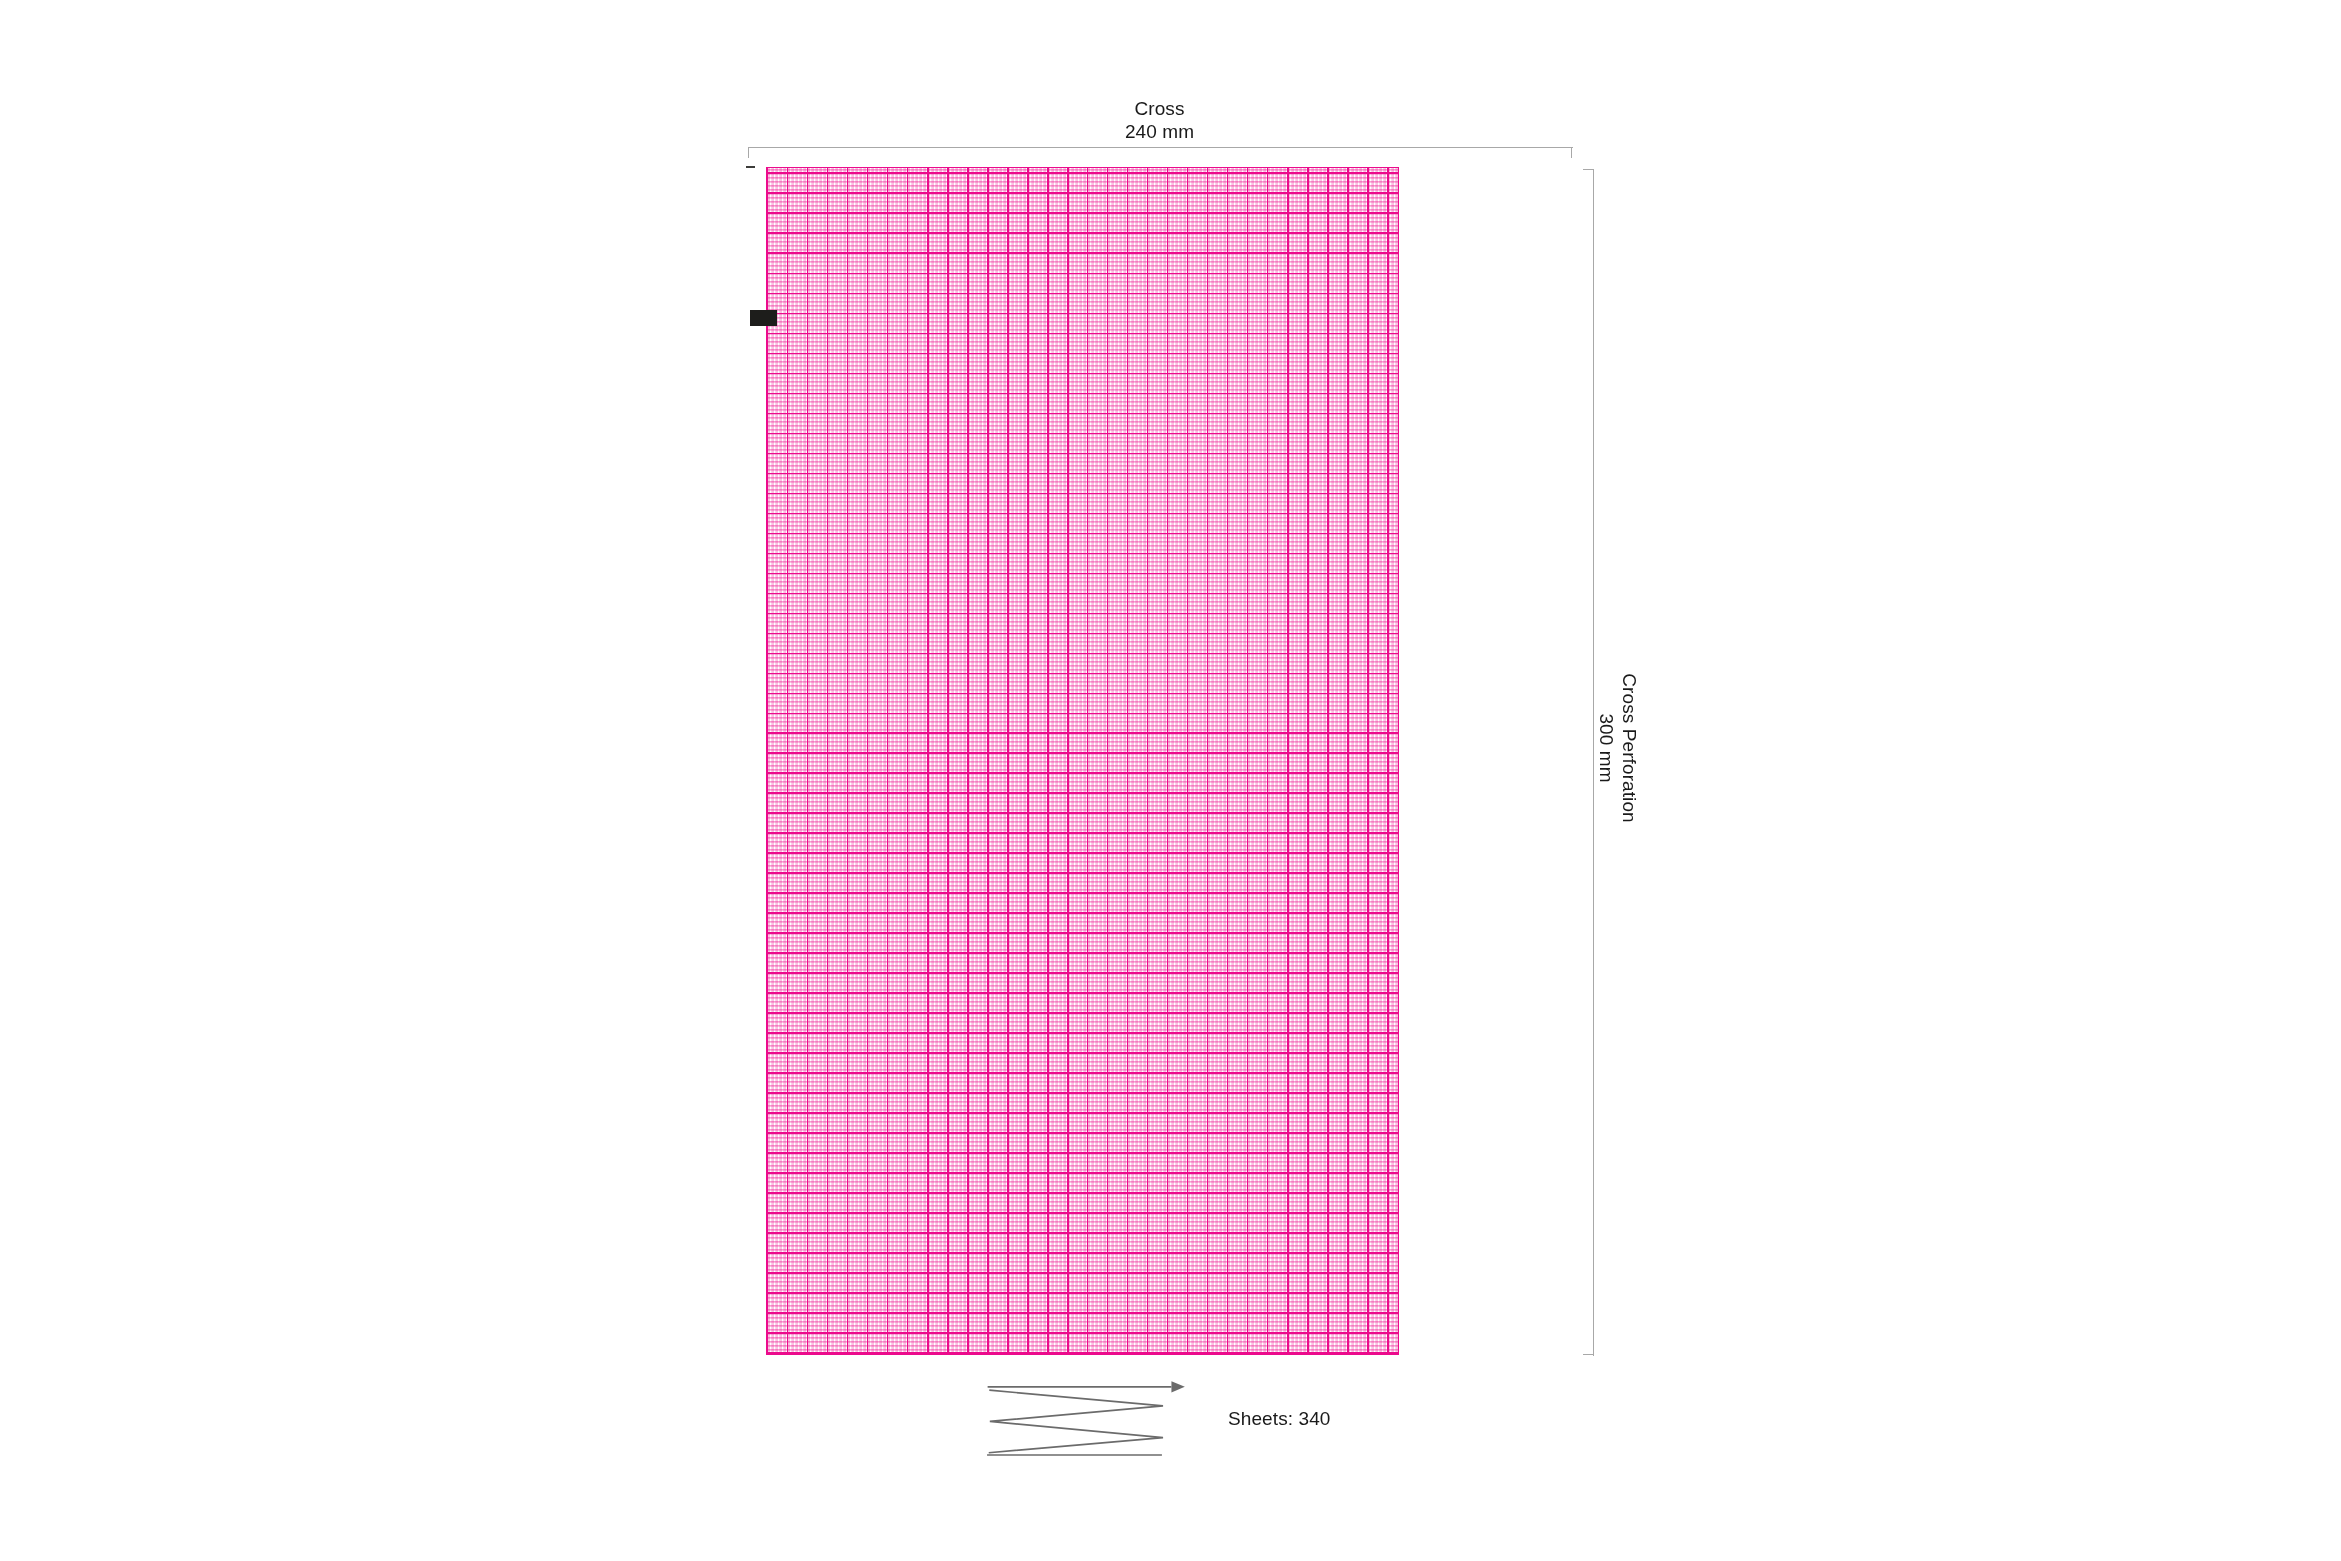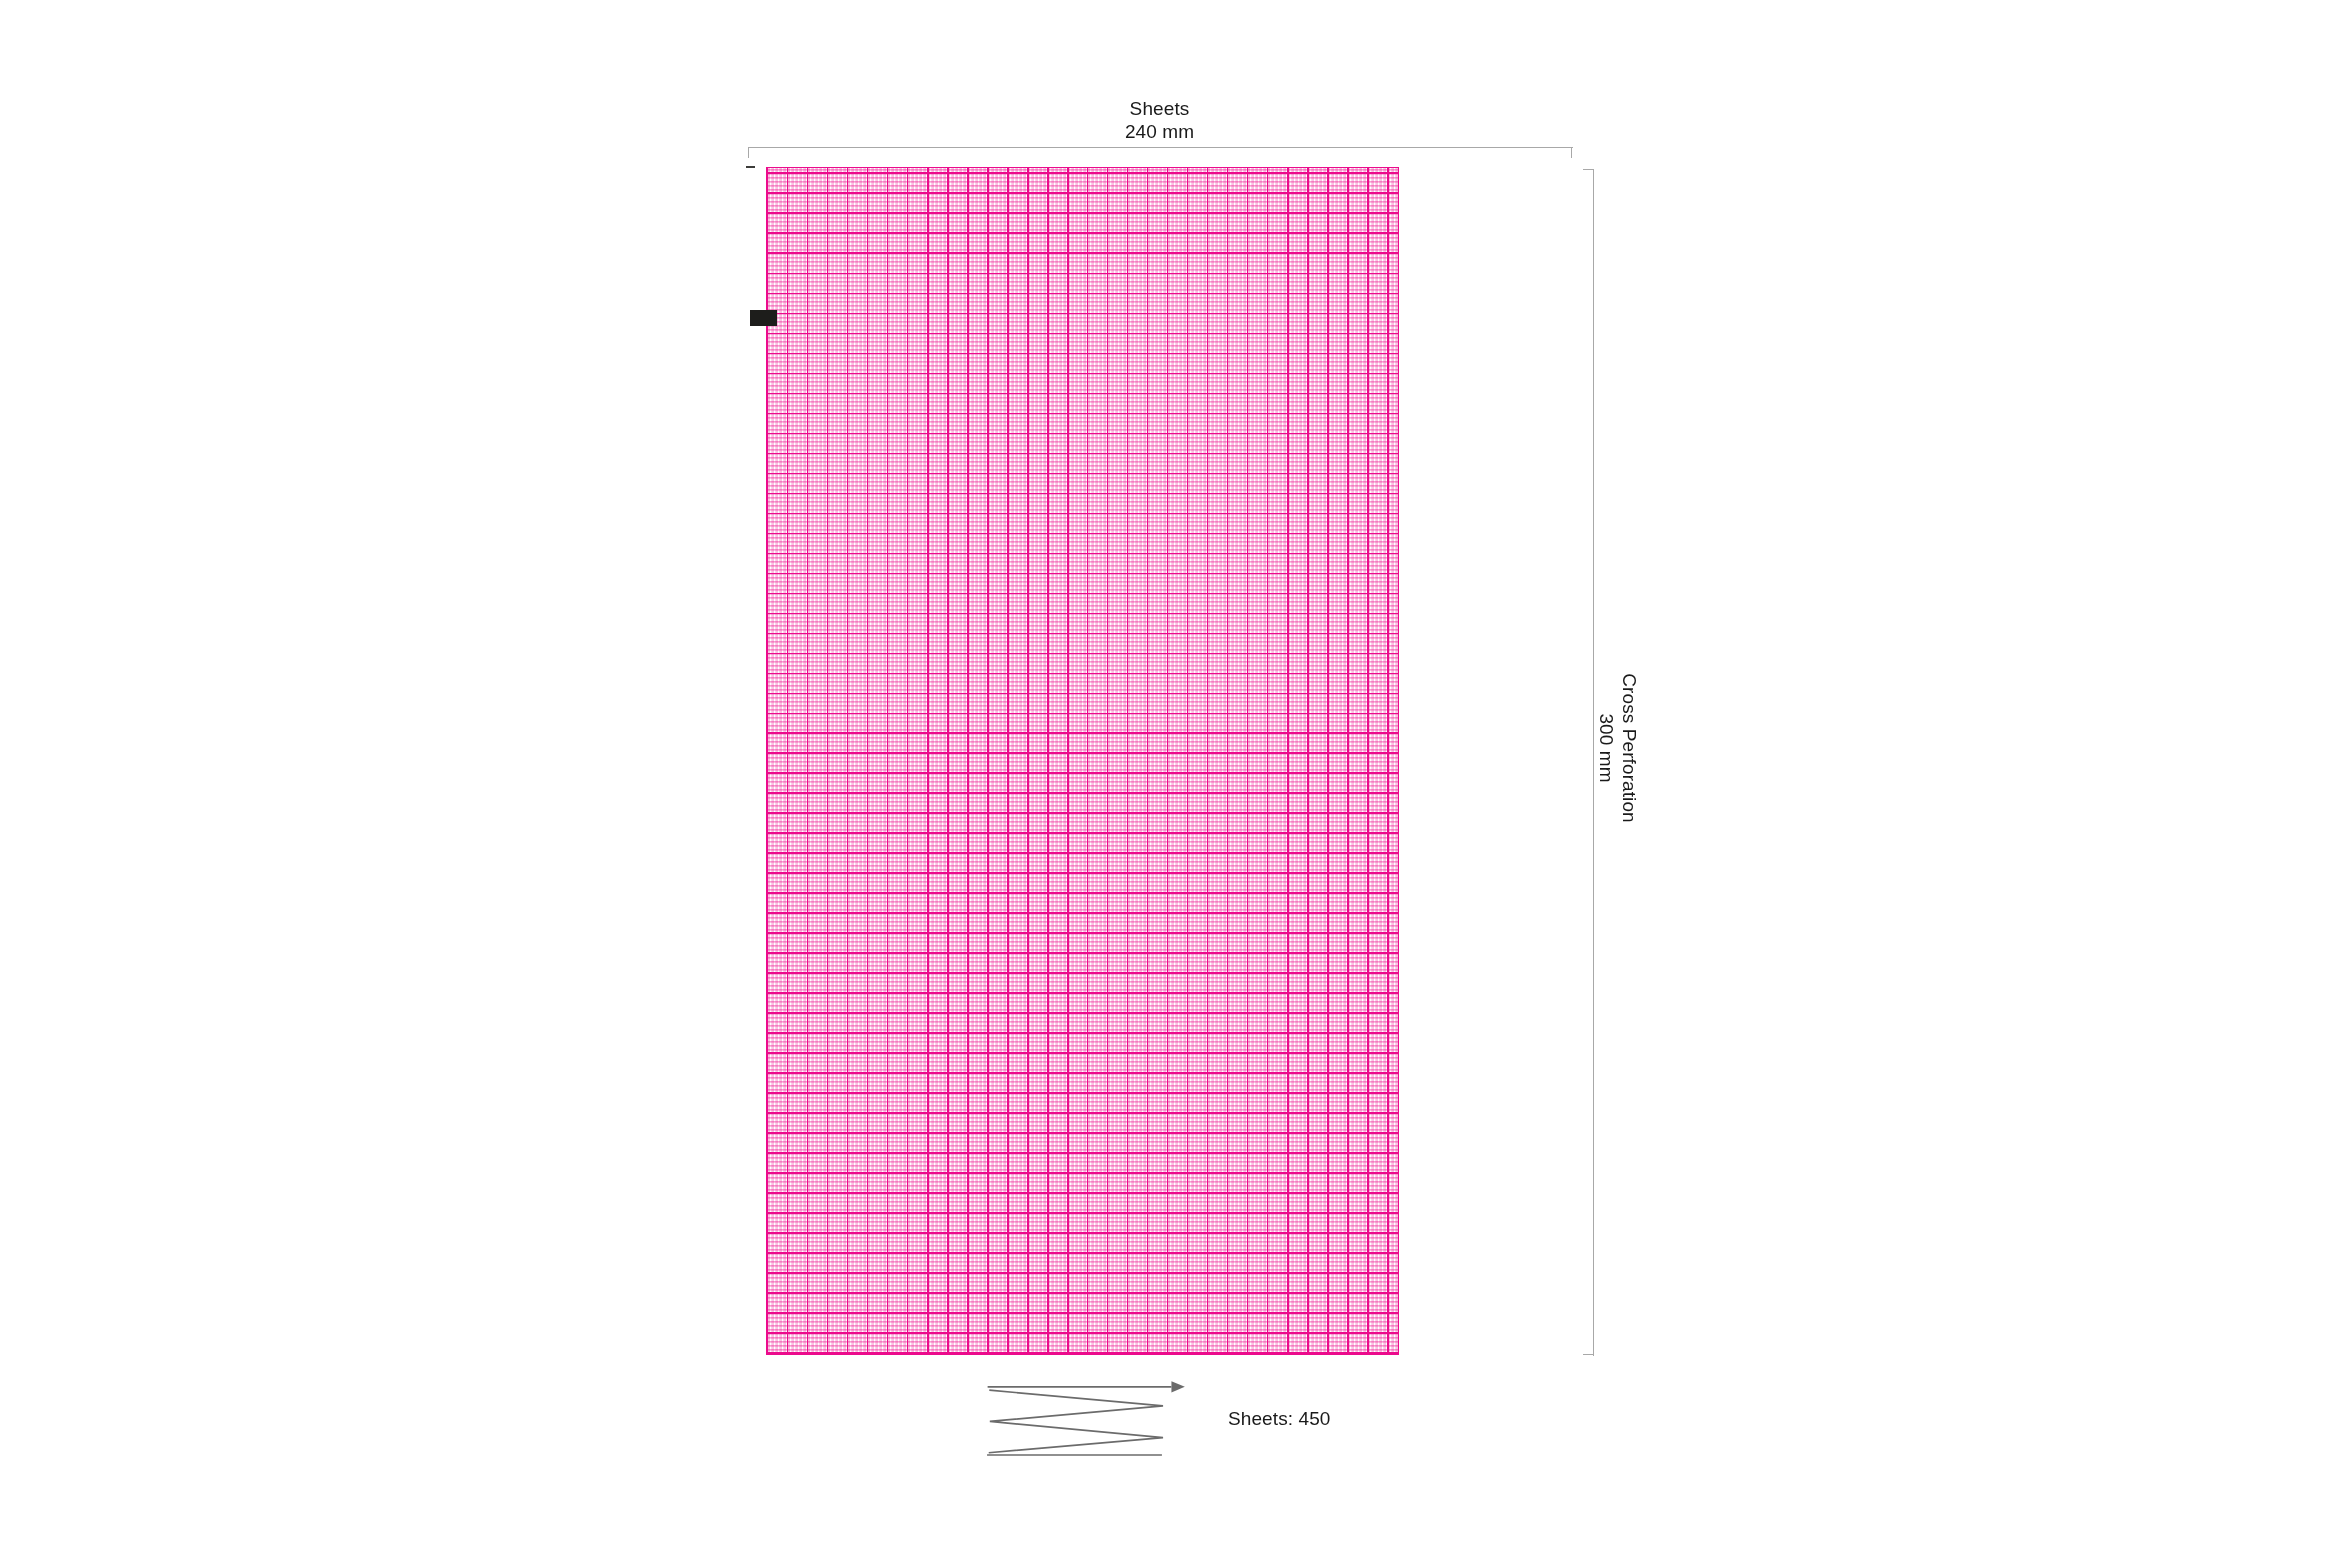--- a/index.html
+++ b/index.html
@@ -133,7 +133,7 @@
 <div class="stage">
 
   <div class="label width-label">
-    <div>Sheets</div>
+    <div>Cross</div>
     <div>240 mm</div>
   </div>
 

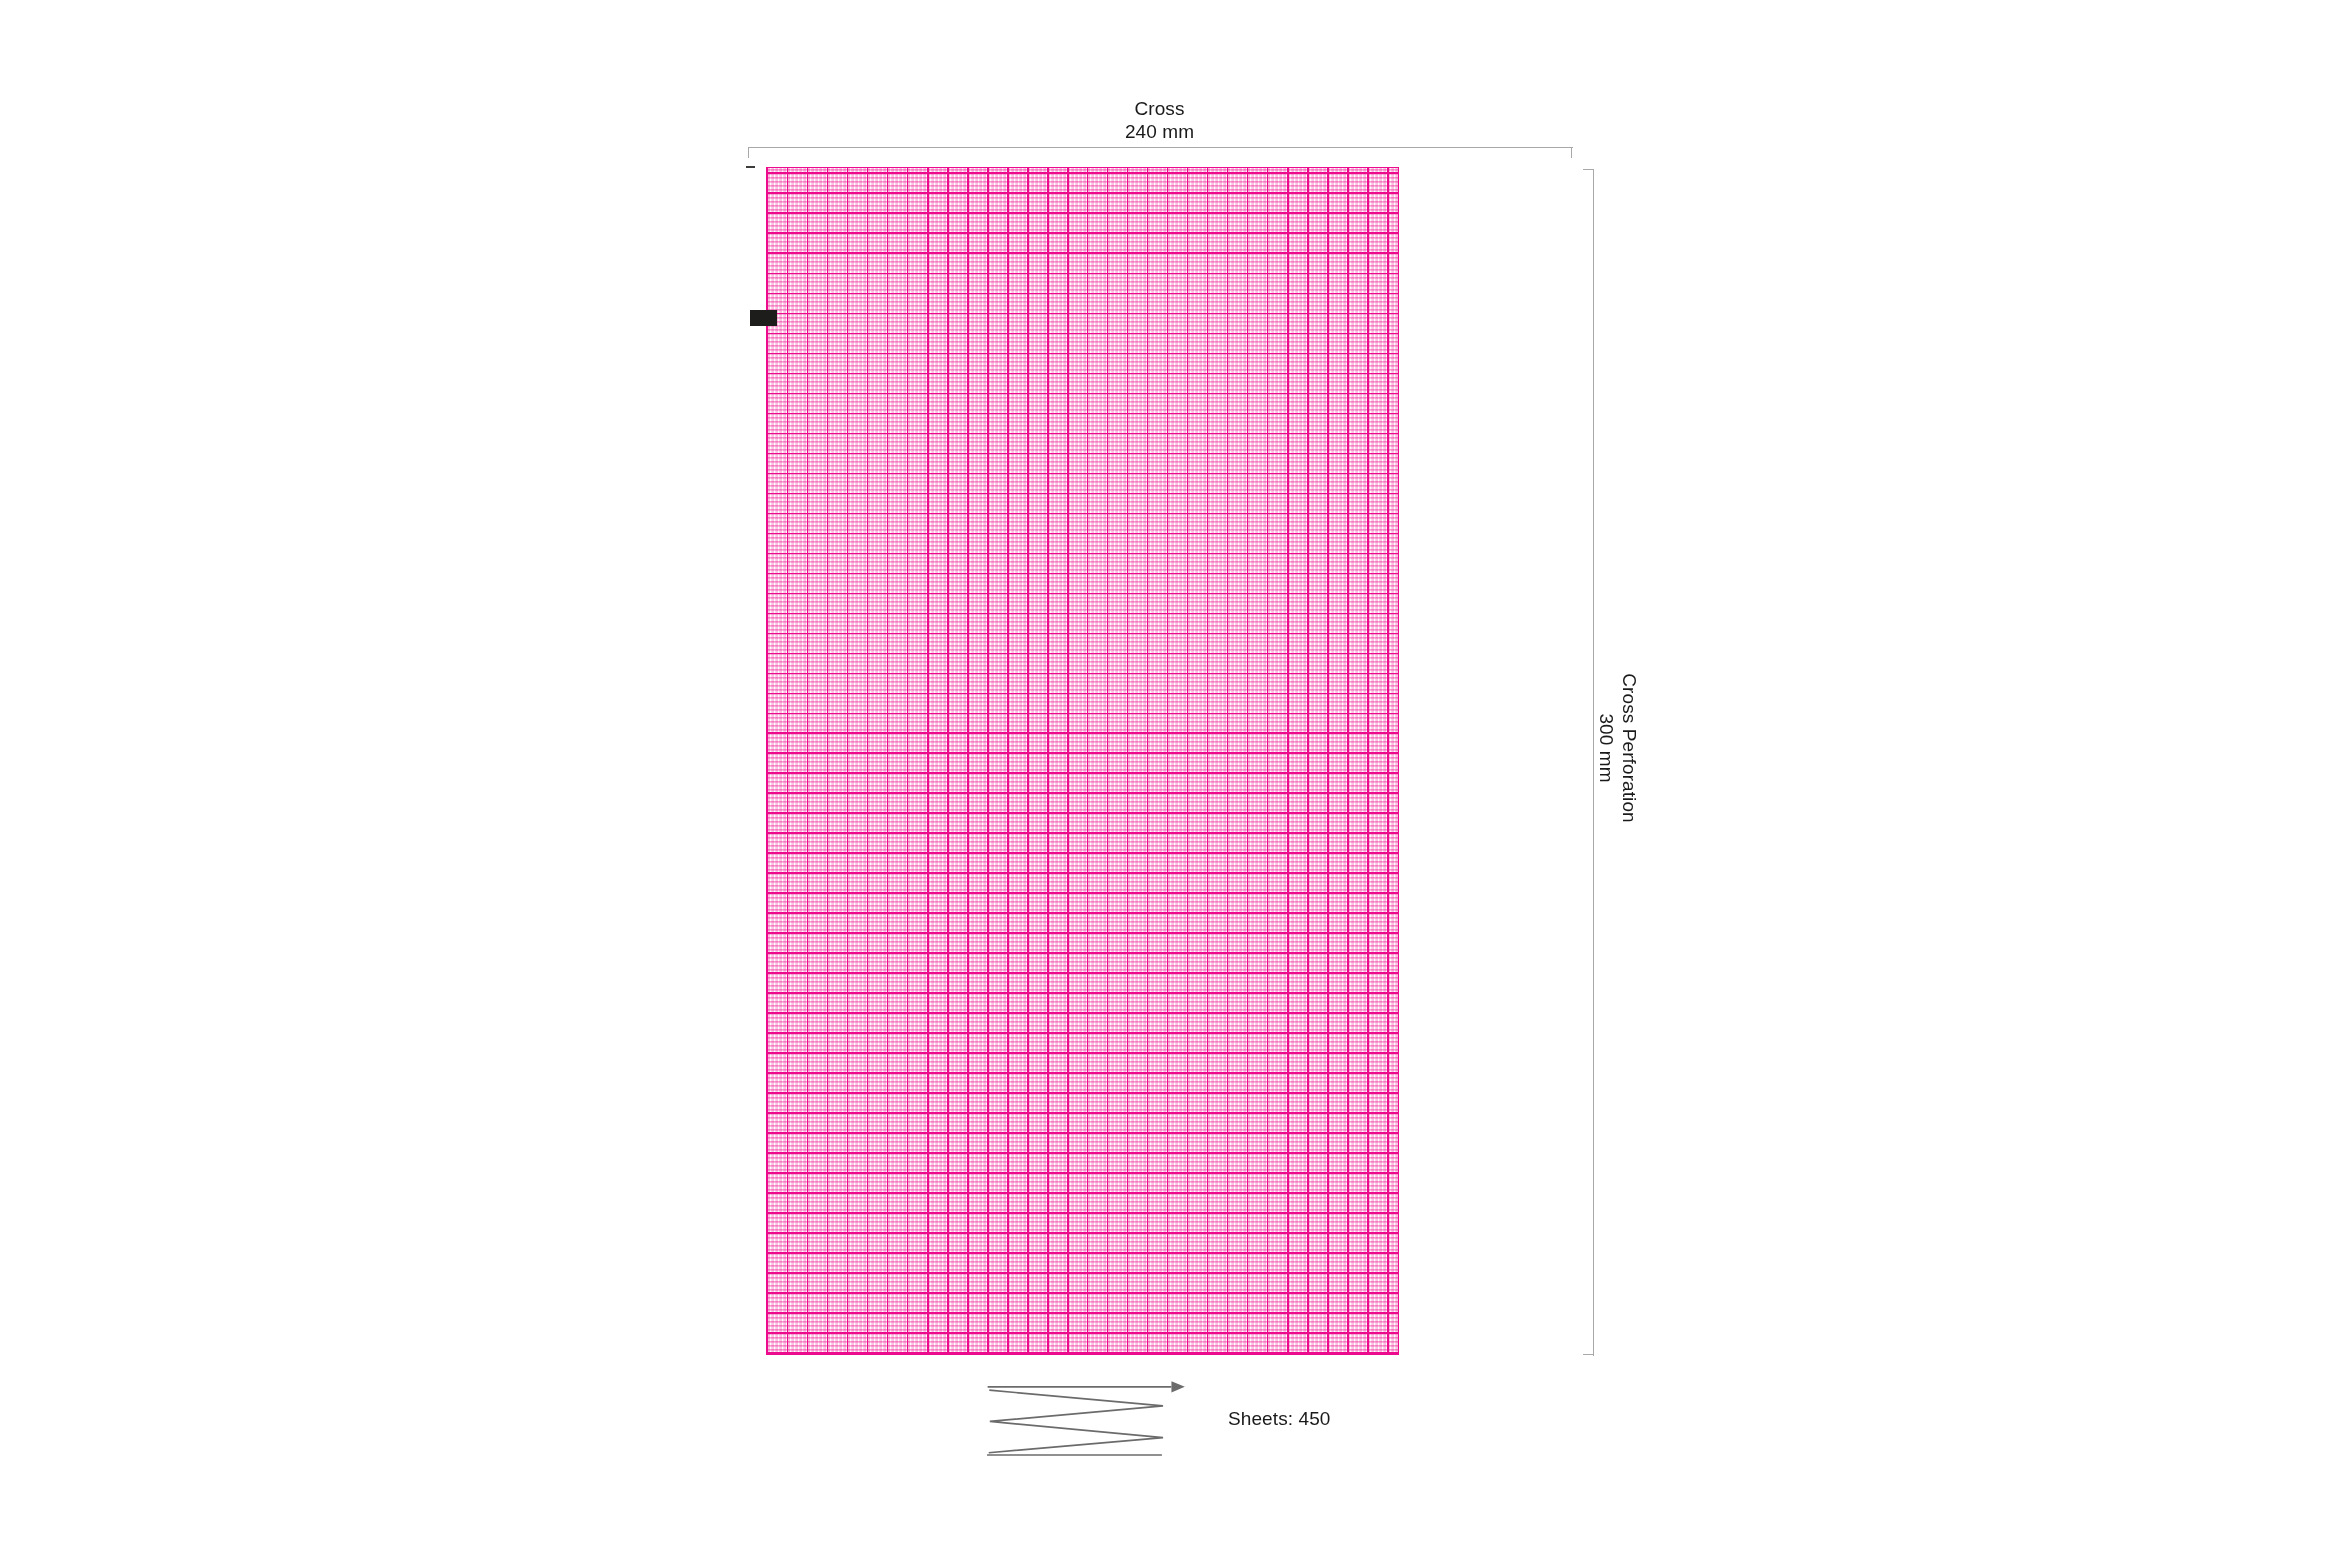--- a/index.html
+++ b/index.html
@@ -165,7 +165,7 @@
     <line class="stroke" x1="7" y1="136" x2="320" y2="136"></line>
   </svg>
 
-  <div class="label sheets-label">Sheets: 450</div>
+  <div class="label sheets-label">Sheets: 340</div>
 
 </div>
 

